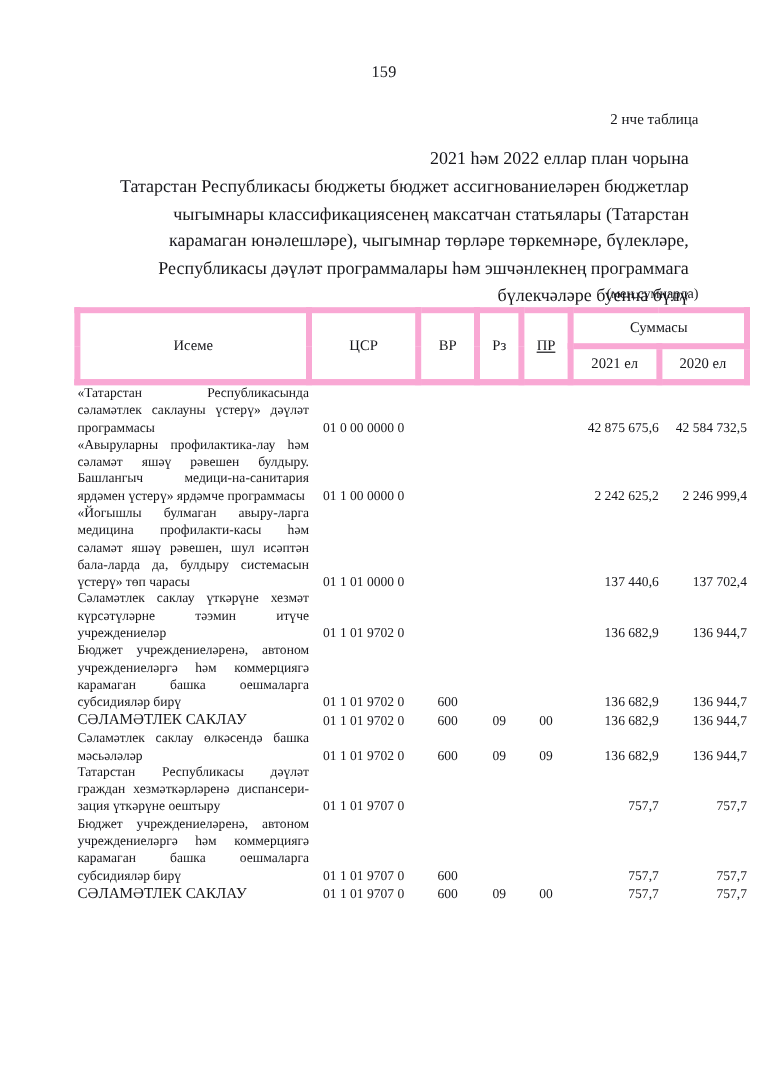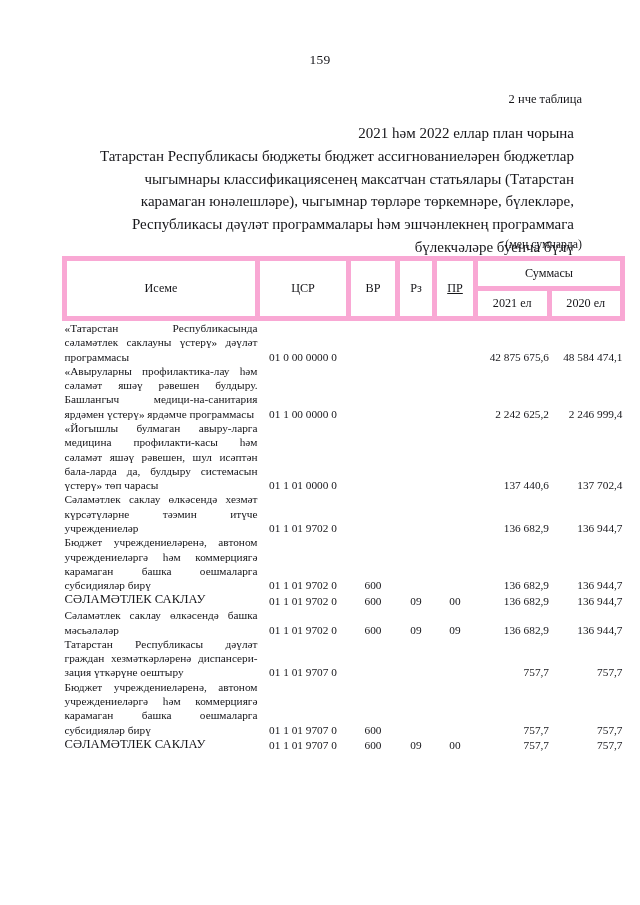--- a/index.html
+++ b/index.html
@@ -147,7 +147,7 @@
             <td class="c-mid"></td>
             <td class="c-mid"></td>
             <td class="c-num">42 875 675,6</td>
-            <td class="c-num">48 584 474,1</td>
+            <td class="c-num">42 584 732,5</td>
           </tr>
           <tr class="row">
             <td class="c-name">«Авыруларны профилактика-лау һәм сәламәт яшәү рәвешен булдыру. Башлангыч медици-на-санитария ярдәмен үстерү» ярдәмче программасы</td>

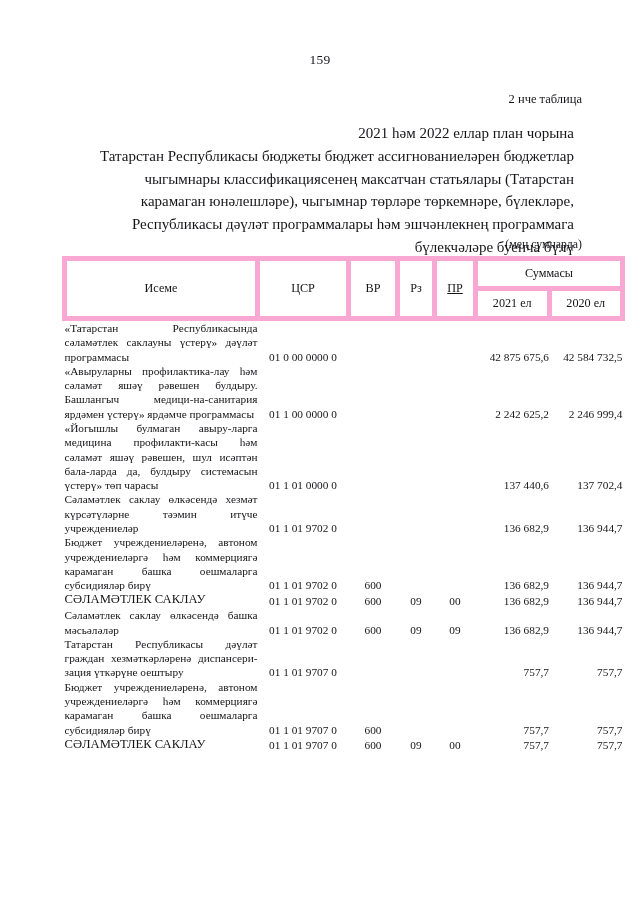--- a/index.html
+++ b/index.html
@@ -168,7 +168,7 @@
             <td class="c-num">137 702,4</td>
           </tr>
           <tr class="row">
-            <td class="c-name">Сәламәтлек саклау өлкәсендә хезмәт күрсәтүләрне тәэмин итүче учреждениеләр</td>
+            <td class="c-name">Сәламәтлек саклау үткәрүне хезмәт күрсәтүләрне тәэмин итүче учреждениеләр</td>
             <td class="c-code">01 1 01 9702 0</td>
             <td class="c-mid"></td>
             <td class="c-mid"></td>

